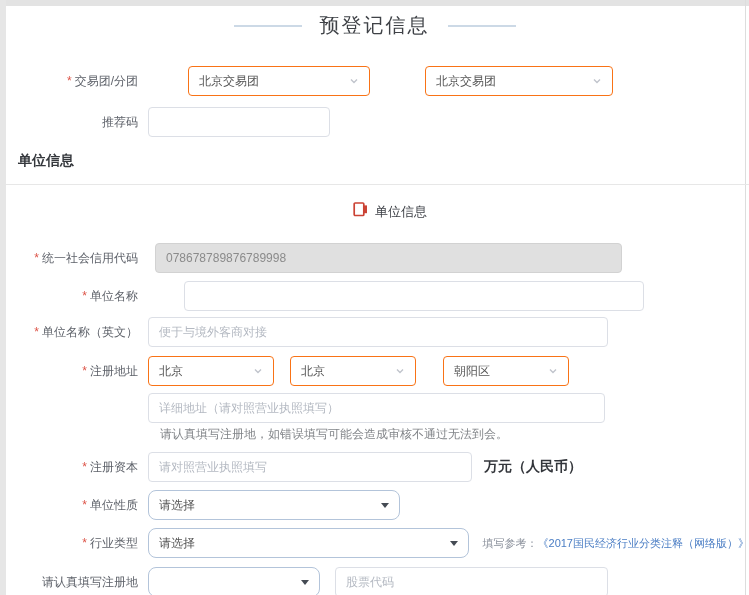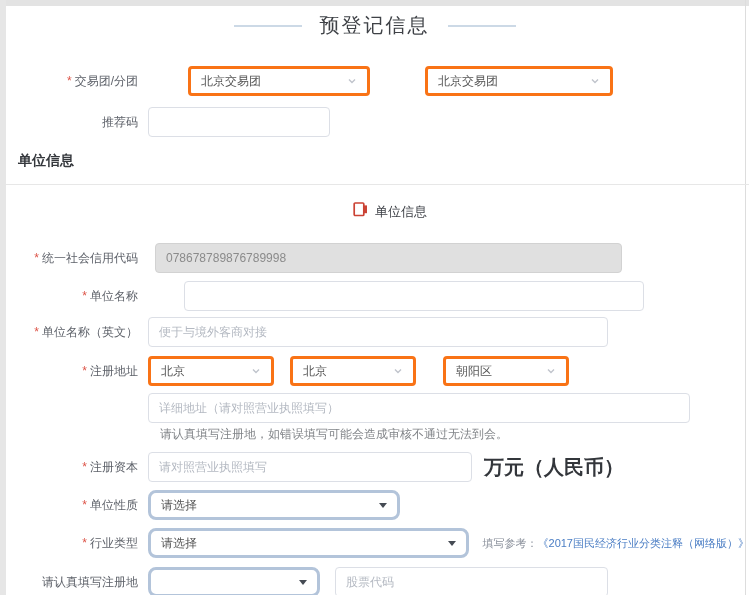--- a/index.html
+++ b/index.html
@@ -26,7 +26,7 @@
   .inp::placeholder{color:#b4b9c2;}
   .inp:disabled{background:#e0e0e0;border-color:#d2d2d2;color:#8b8b8b;margin-left:7px;}
 
-  .sel{height:30px;border:3px solid #f97316;border-radius:4px;background:#fff;
+  .sel{height:30px;border:1px solid #f97316;border-radius:4px;background:#fff;
        display:flex;align-items:center;justify-content:space-between;
        padding:0 10px;font-size:12px;color:#555;cursor:pointer;}
   .sel .val{overflow:hidden;white-space:nowrap;}

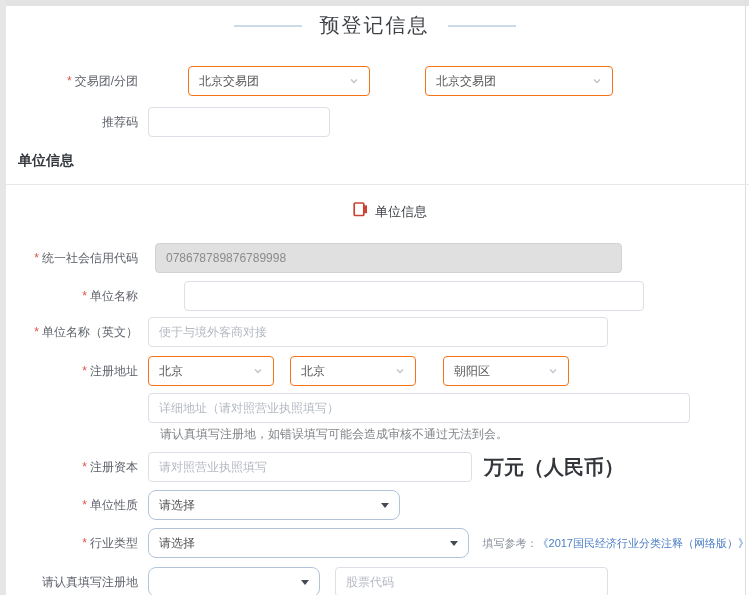--- a/index.html
+++ b/index.html
@@ -143,7 +143,7 @@
 
   <div class="row" style="top:393px;">
     <div class="lab"></div>
-    <input class="inp" style="width: 542px;" placeholder="详细地址（请对照营业执照填写）">
+    <input class="inp" style="width: 457px;" placeholder="详细地址（请对照营业执照填写）">
   </div>
   <div class="note">请认真填写注册地，如错误填写可能会造成审核不通过无法到会。</div>
 

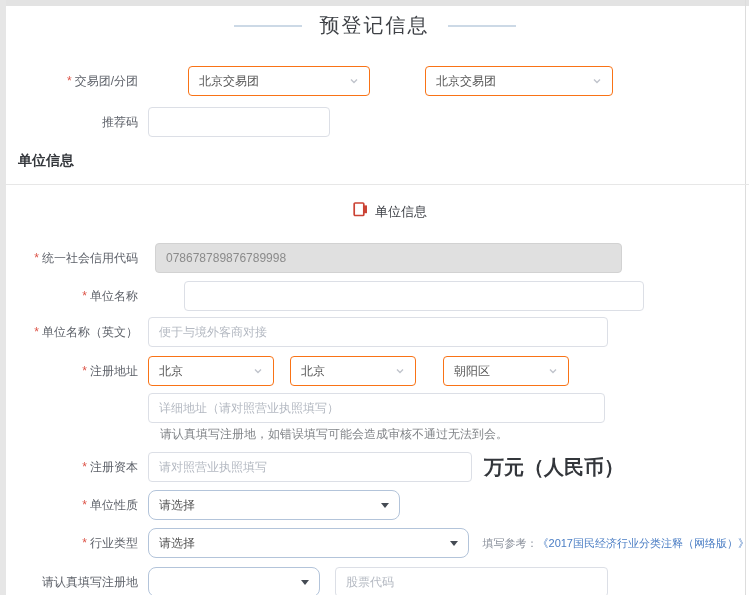--- a/index.html
+++ b/index.html
@@ -43,7 +43,7 @@
 
   .note{position:absolute;left:160px;top:426px;font-size:12px;color:#818488;}
 
-  .unit-label{font-size:20px;font-weight:bold;color:#33363b;margin-left:12px;white-space:nowrap;}
+  .unit-label{font-size:14px;font-weight:bold;color:#33363b;margin-left:12px;white-space:nowrap;}
   .ref{margin-left:14px;font-size:11px;white-space:nowrap;}
   .ref-prefix{color:#8a909b;}
   .ref-link{color:#4a7dc4;cursor:pointer;}

